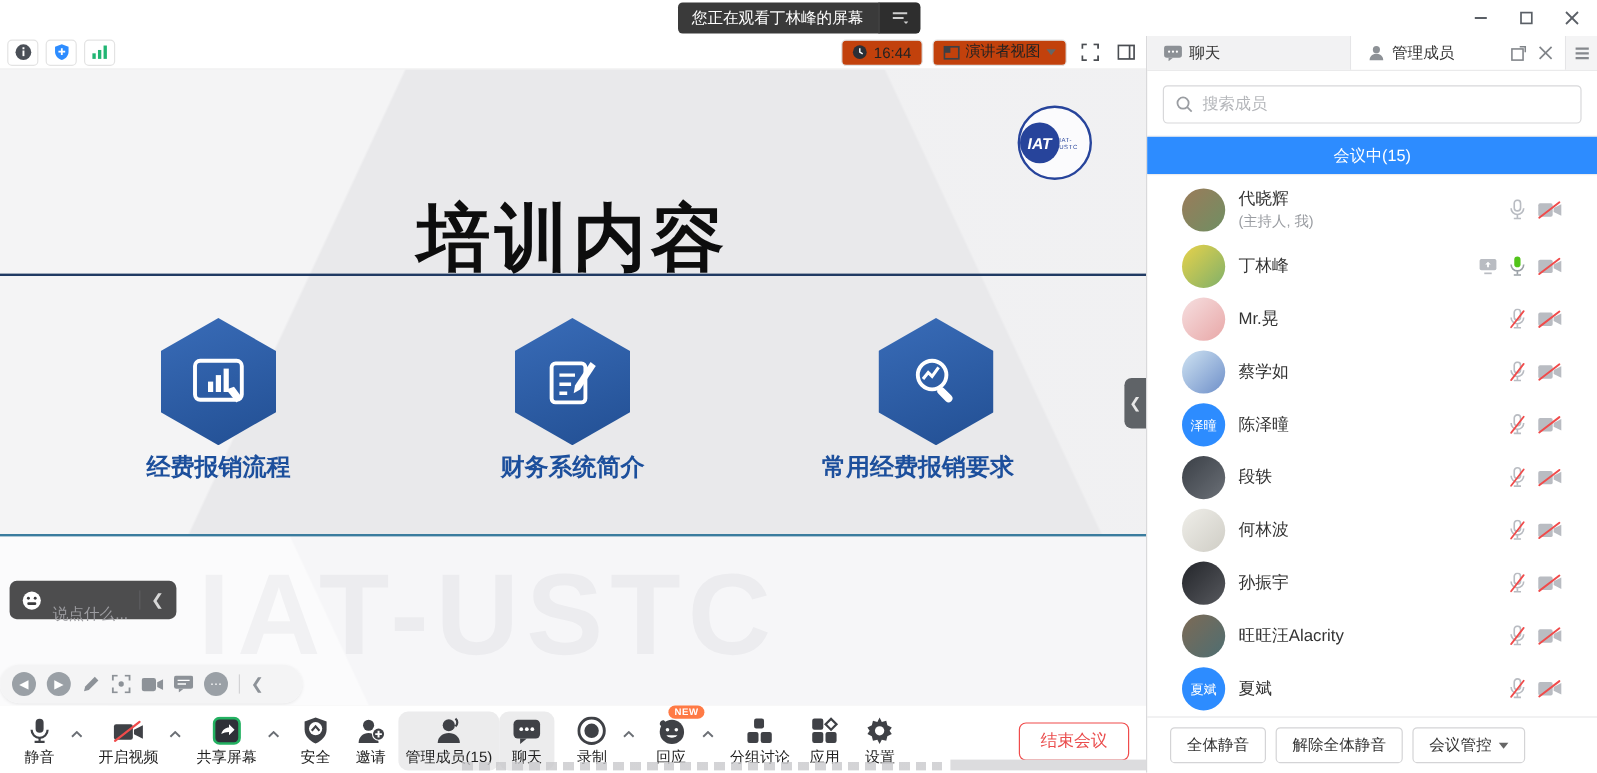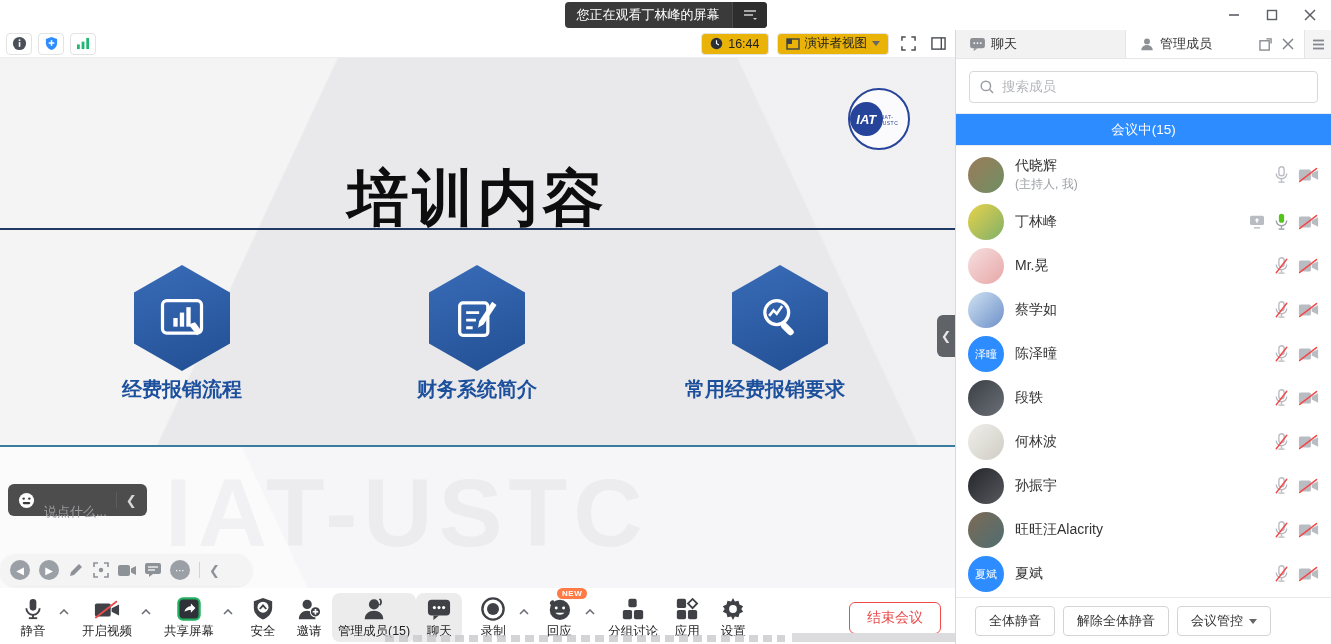--- a/index.html
+++ b/index.html
@@ -25,7 +25,7 @@
   .stage-top{height:28px;background:#fff;display:flex;align-items:center;padding:0 6px;border-bottom:1px solid #ededed;flex:0 0 28px;}
   .st-chip{height:22px;min-width:26px;border:1px solid #e3e3e3;border-radius:4px;display:flex;align-items:center;justify-content:center;margin-right:6px;background:#fff;padding:0 4px;}
   .st-right{margin-left:auto;display:flex;align-items:center;gap:8px;}
-  .st-pill{height:22px;border:1px solid #e3e3e3;border-radius:4px;display:flex;align-items:center;gap:5px;padding:0 8px;font-size:12.5px;color:#222;background:#eab308;}
+  .st-pill{height:22px;border:1px solid #e3e3e3;border-radius:4px;display:flex;align-items:center;gap:5px;padding:0 8px;font-size:12.5px;color:#222;background:#c2410c;}
   .st-iconbtn{width:22px;height:22px;display:flex;align-items:center;justify-content:center;color:#4a4d52;}
   .caret-down{width:0;height:0;border-left:4px solid transparent;border-right:4px solid transparent;border-top:5px solid #666;}
 

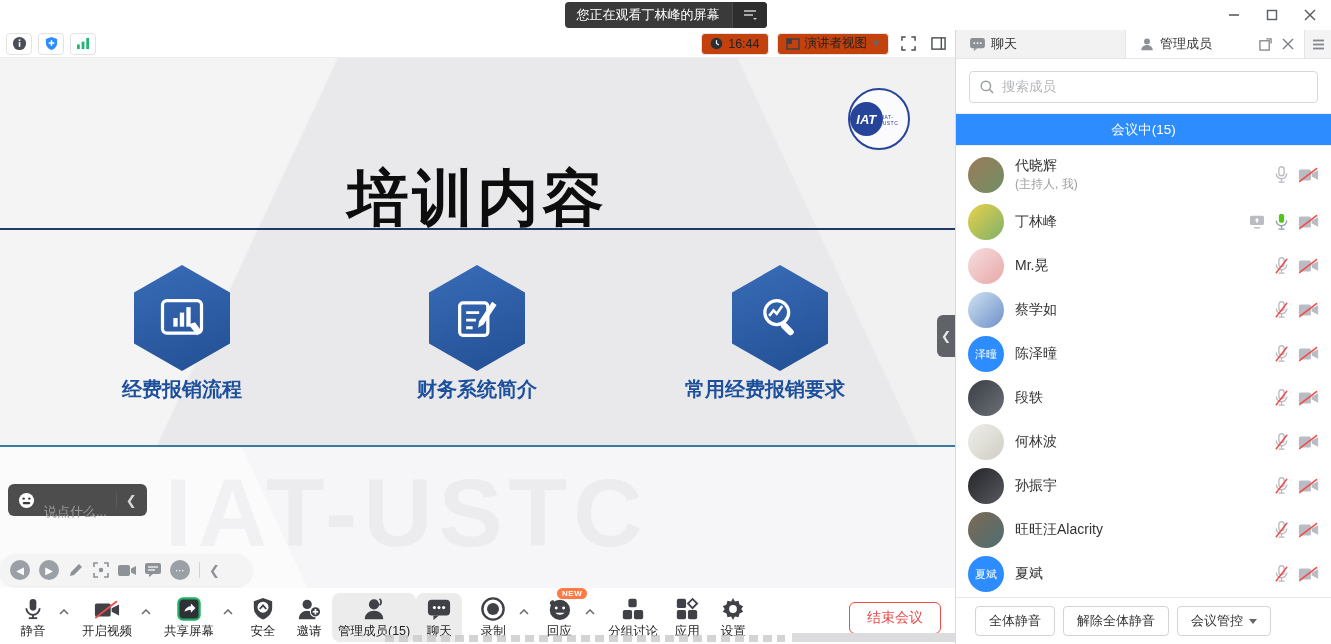--- a/index.html
+++ b/index.html
@@ -87,7 +87,7 @@
   .sb-tabs{display:flex;height:33px;border-top:1px solid #ececee;border-bottom:1px solid #ececee;flex:0 0 33px;}
   .sb-tabs .seg{flex:1;display:flex;align-items:center;justify-content:center;font-size:13.5px;color:#333;background:#fff;}
   .sb-tabs .seg.active{background:var(--accent);color:#fff;}
-  .member-list{flex:1;overflow:hidden;padding:4px 0 0;}
+  .member-list{flex:1;overflow:hidden;padding:4px 17px 0;}
   .m-row{height:44px;display:flex;align-items:center;padding:0 12px;gap:11px;}
   .m-row.tall{height:50px;}
   .avatar{width:36px;height:36px;border-radius:50%;flex:0 0 36px;display:flex;align-items:center;justify-content:center;color:#fff;font-size:11px;overflow:hidden;}

